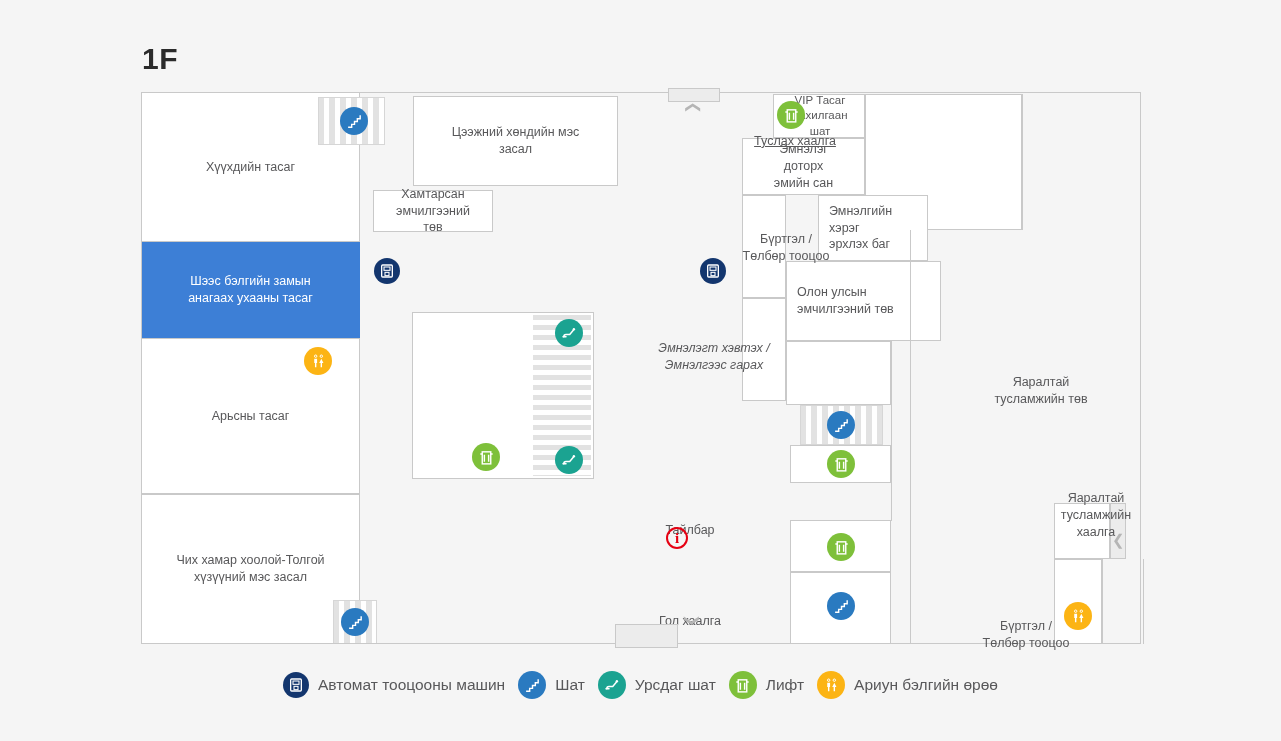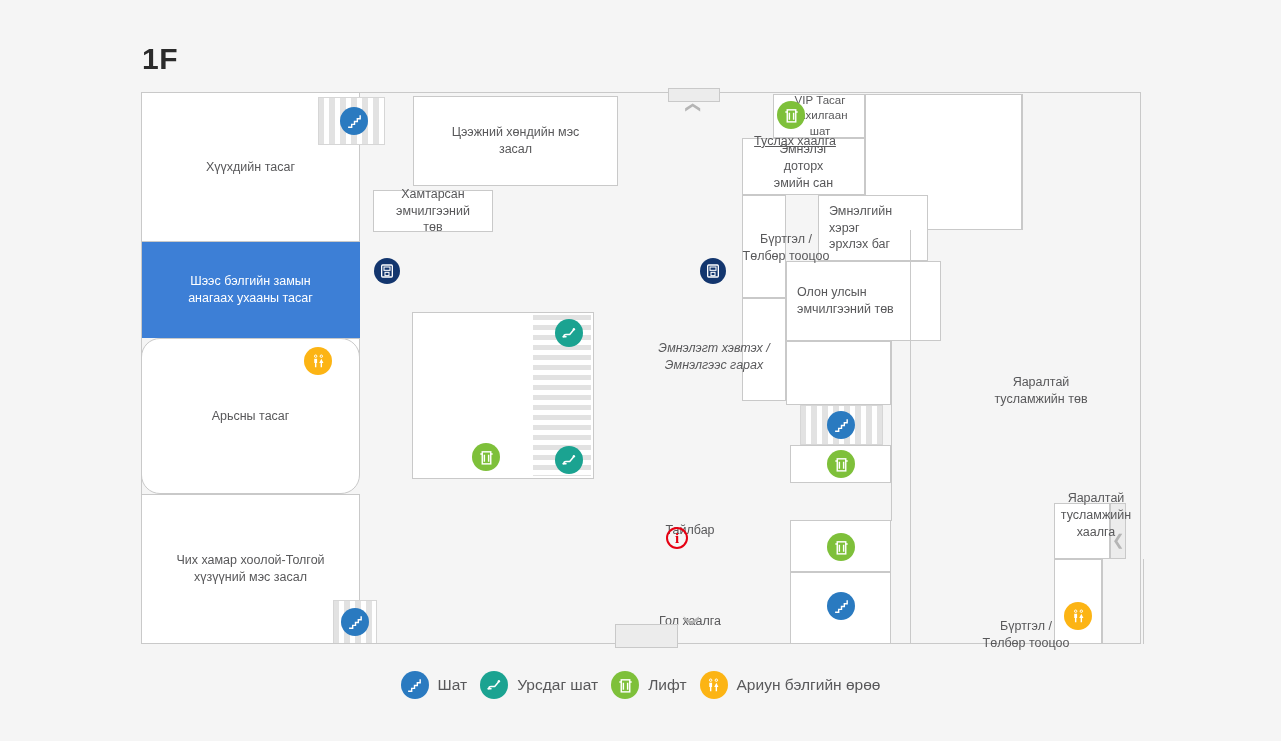--- a/index.html
+++ b/index.html
@@ -172,7 +172,7 @@
 
     <div class="room" style="left:135px; top:246px; width:84px; height:58px;"></div>
 
-    <div class="room" style="left:0px; top:246px; width:219px; height:156px;border-radius:19px;">
+    <div class="room" style="left:0px; top:246px; width:219px; height:156px;">
       <span>Арьсны тасаг</span>
     </div>
 

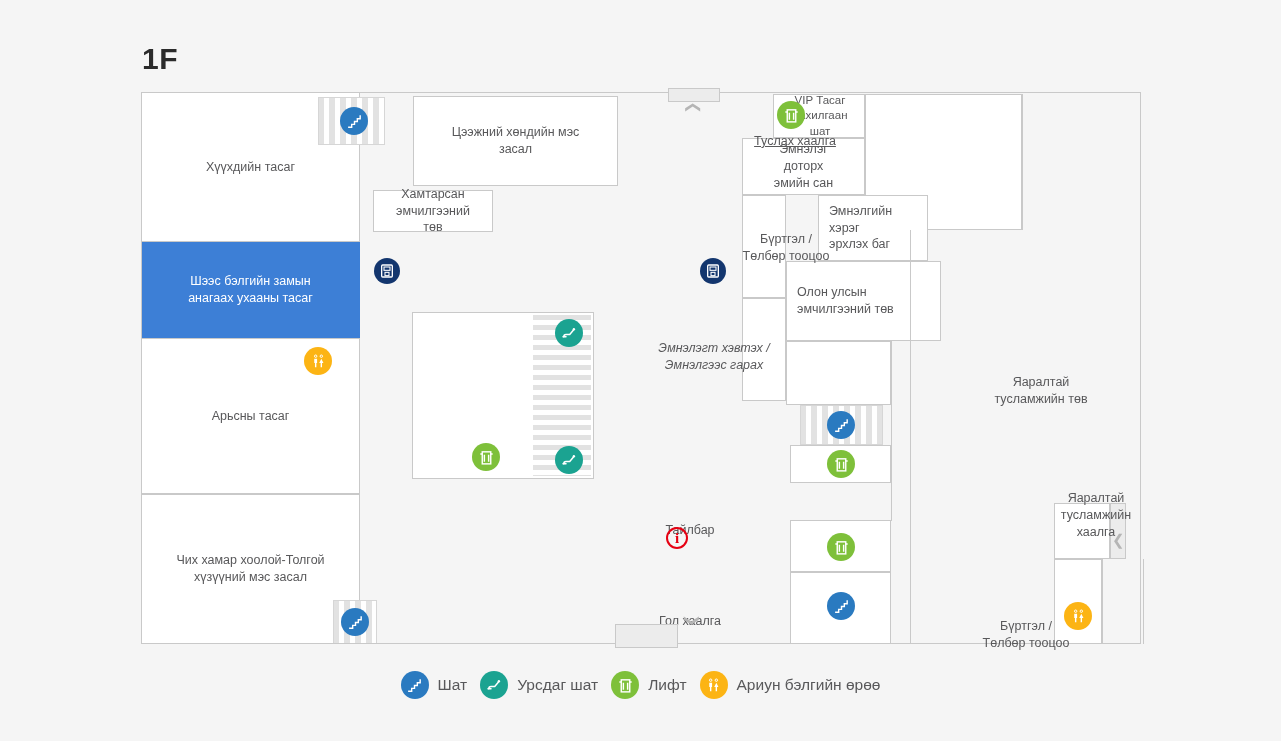--- a/index.html
+++ b/index.html
@@ -397,6 +397,16 @@
 
   <div id="legend">
 
+    <div class="legend-item">
+      <span class="marker m-atm">
+        <svg width="16" height="16" viewBox="0 0 24 24" aria-hidden="true">
+          <rect x="4" y="3" width="16" height="18" rx="1.5" fill="none" stroke="#ffffff" stroke-width="2"></rect>
+          <rect x="7.5" y="6" width="9" height="5" fill="none" stroke="#ffffff" stroke-width="1.6"></rect>
+          <rect x="9" y="14" width="6" height="5" fill="none" stroke="#ffffff" stroke-width="1.6"></rect>
+        </svg>
+      </span>
+      <span class="legend-label">Автомат тооцооны машин</span>
+    </div>
 
     <div class="legend-item">
       <span class="marker m-stairs">

